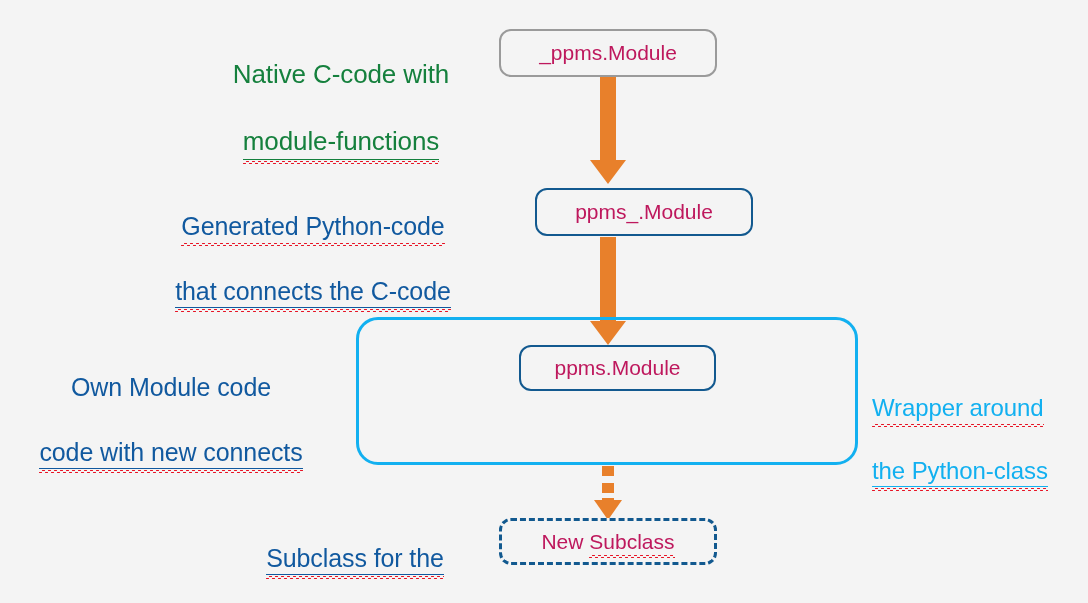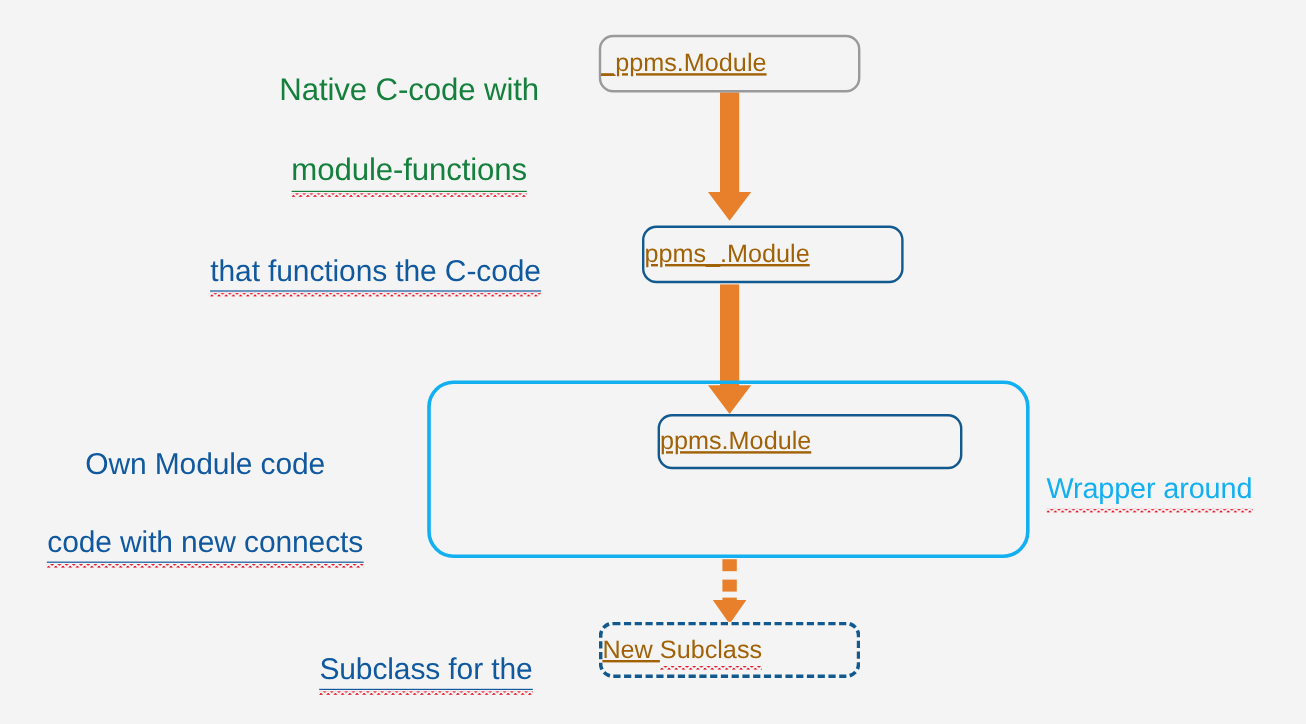--- a/index.html
+++ b/index.html
@@ -73,11 +73,11 @@
     box-sizing: border-box;
     display: flex;
     align-items: center;
+    justify-content: center;
     background: #f4f4f4;
     font-size: 21px;
-    color: #a16207;
+    color: #be185d;
     border-radius: 12px;
-    text-decoration: underline;
   }
   .node-gray   { border: 2px solid #9a9a9a; }
   .node-blue   { border: 2px solid #12598f; margin-left: 36px; }

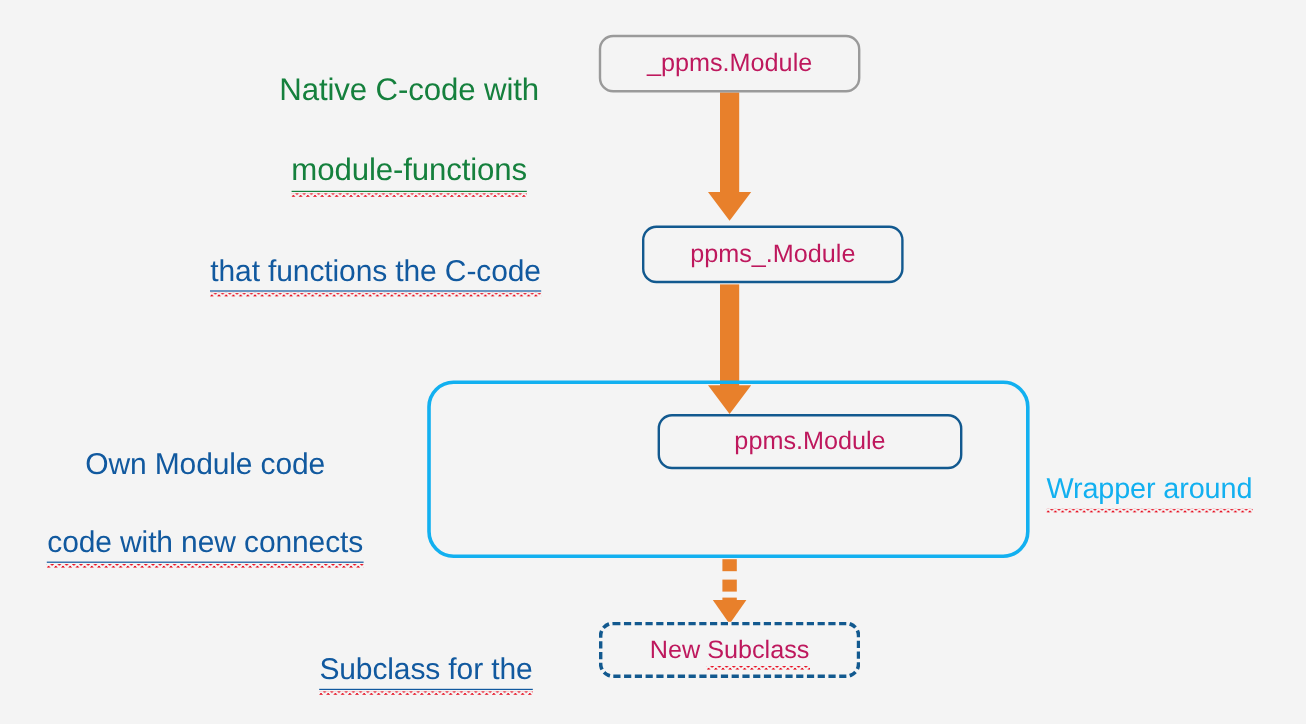--- a/index.html
+++ b/index.html
@@ -138,6 +138,7 @@
   </div>
 
   <div class="label label-blue" style="left:148px; top:177px; width:330px;">
+    <div><span class="sqplain">Generated Python-code</span></div>
     <div><span class="sq">that functions the C-code</span></div>
   </div>
 

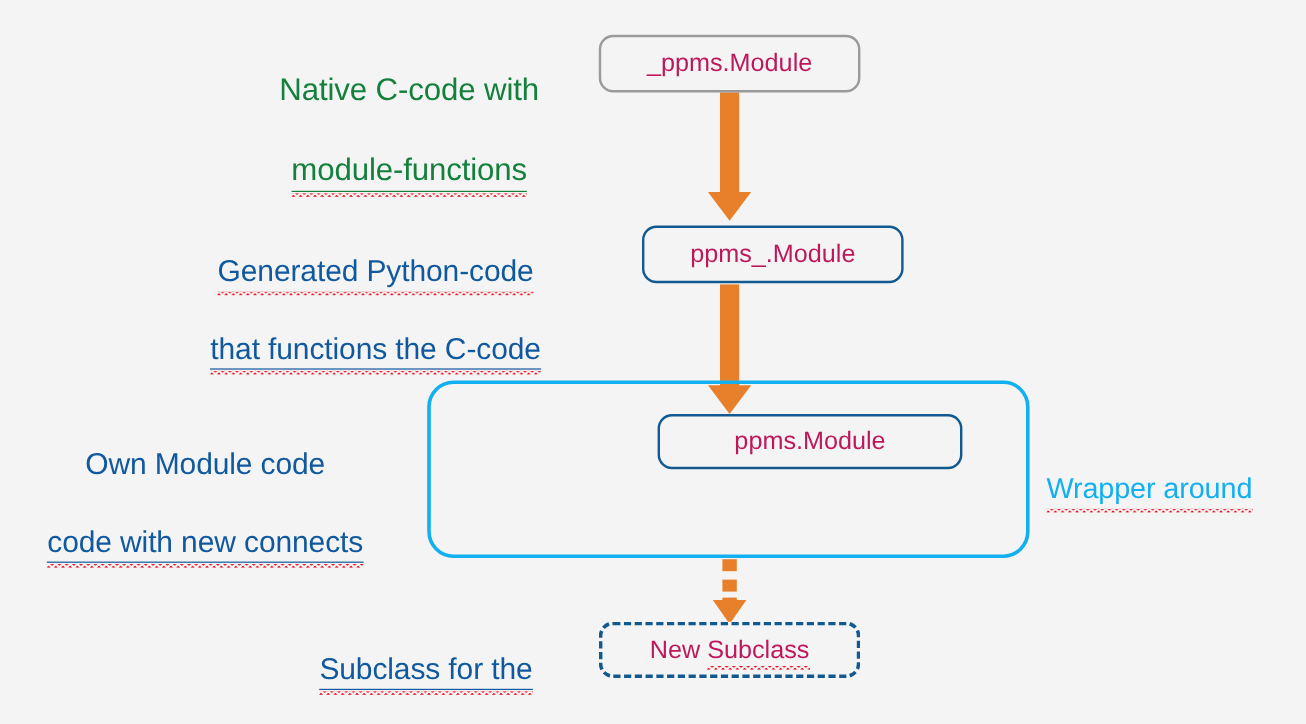--- a/index.html
+++ b/index.html
@@ -139,7 +139,7 @@
 
   <div class="label label-blue" style="left:148px; top:177px; width:330px;">
     <div><span class="sqplain">Generated Python-code</span></div>
-    <div><span class="sq">that functions the C-code</span></div>
+    <div><span class="sq">that connects the C-code</span></div>
   </div>
 
   <div class="label label-blue" style="left:16px; top:338px; width:310px;">

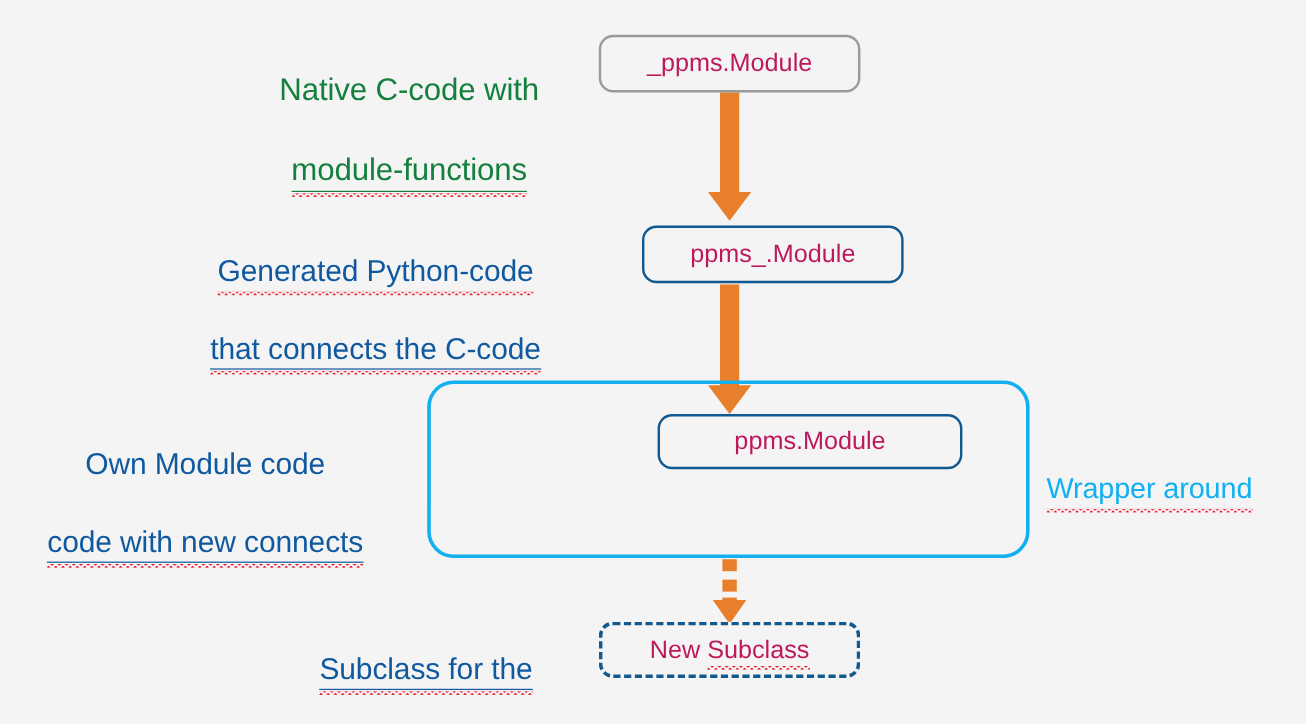--- a/index.html
+++ b/index.html
@@ -166,7 +166,7 @@
 
   <div class="wrapper-box" style="left:356px; top:317px; width:502px; height:148px;"></div>
 
-  <div class="node node-blue" style="left:512px; top:345px; width:254px; height:46px;">
+  <div class="node node-blue" style="left:483px; top:345px; width:197px; height:46px;">
     <span>ppms.Module</span>
   </div>
 

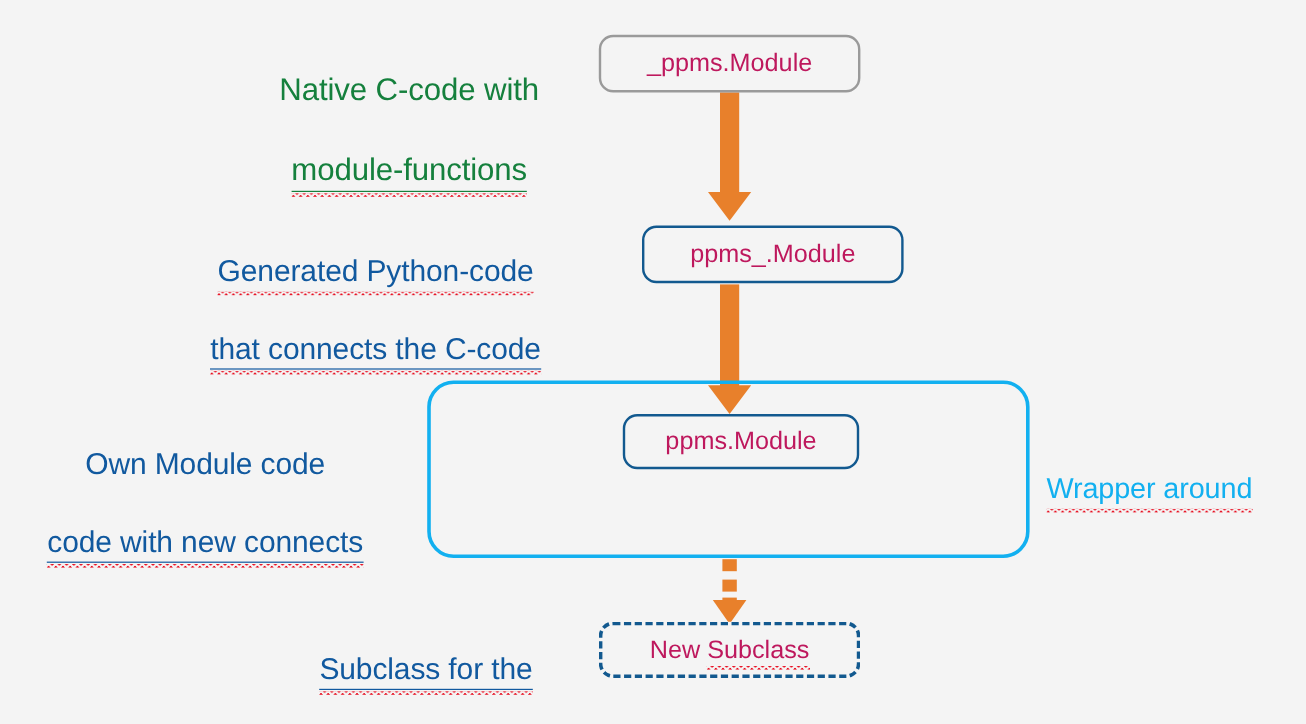--- a/index.html
+++ b/index.html
@@ -149,6 +149,7 @@
 
   <div class="label label-cyan" style="left:872px; top:361px; width:212px; text-align:left;">
     <div><span class="sqplain">Wrapper around</span></div>
+    <div><span class="sq">the Python-class</span></div>
   </div>
 
   <div class="label label-blue" style="left:238px; top:509px; width:234px;">

